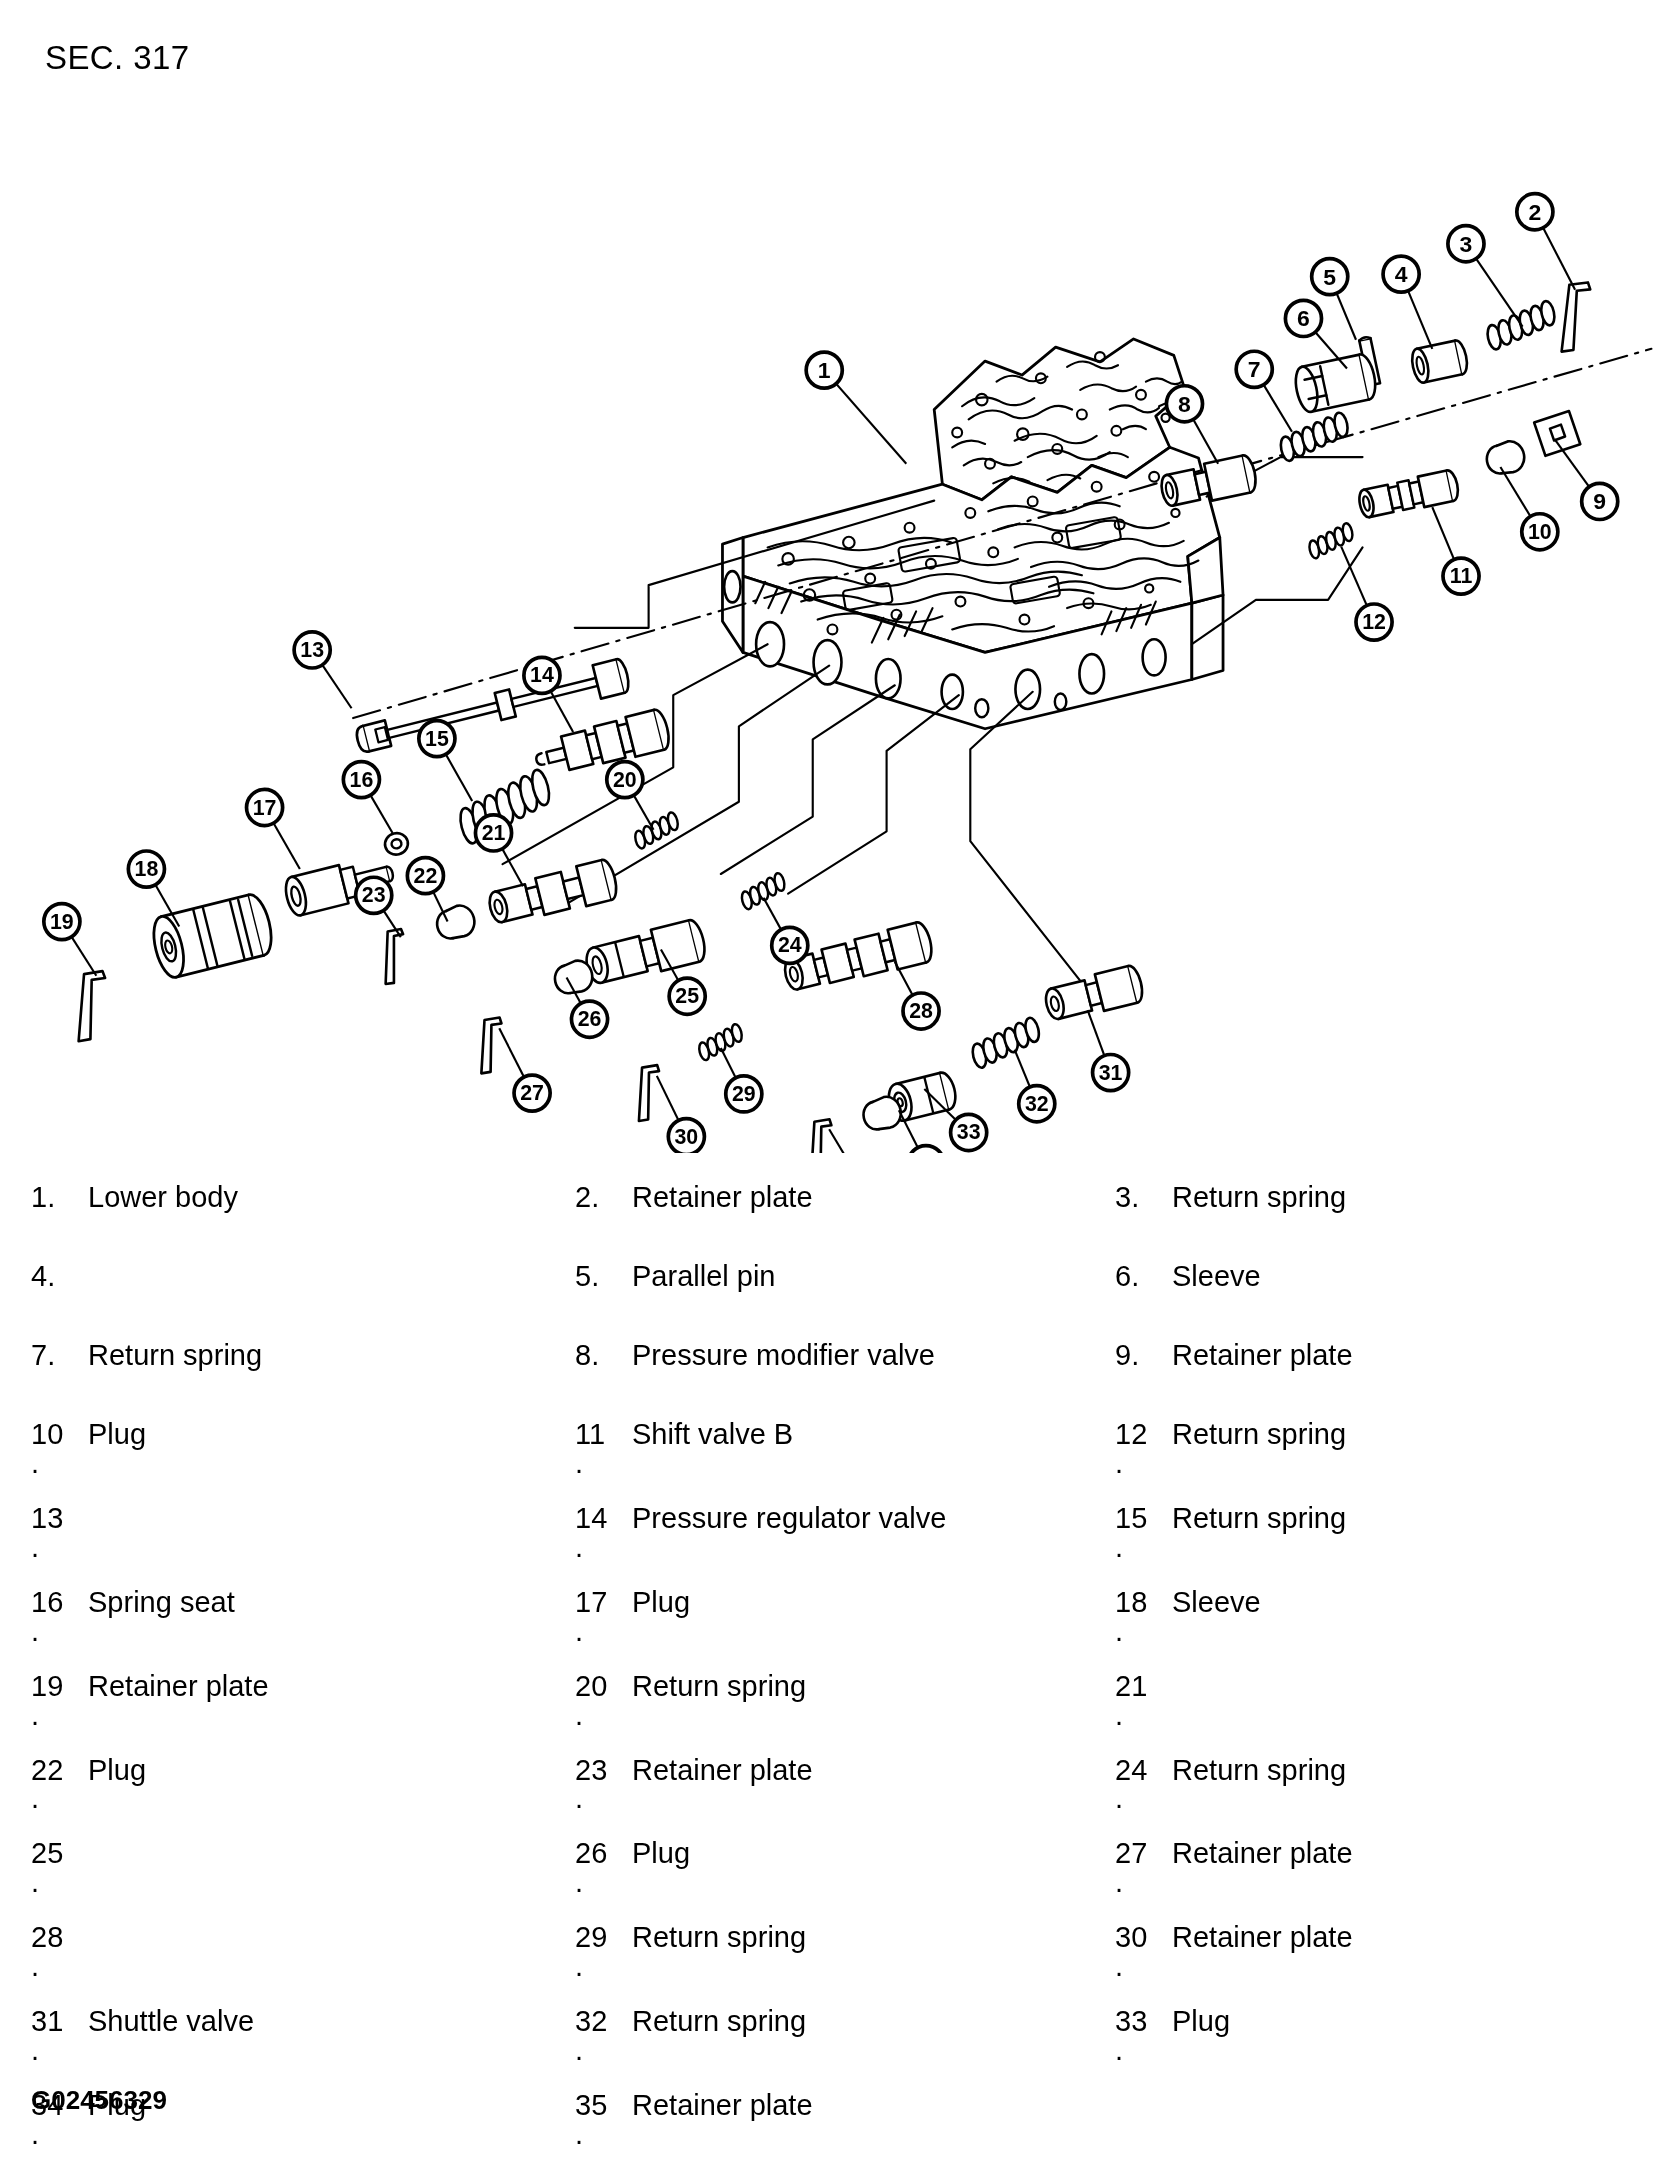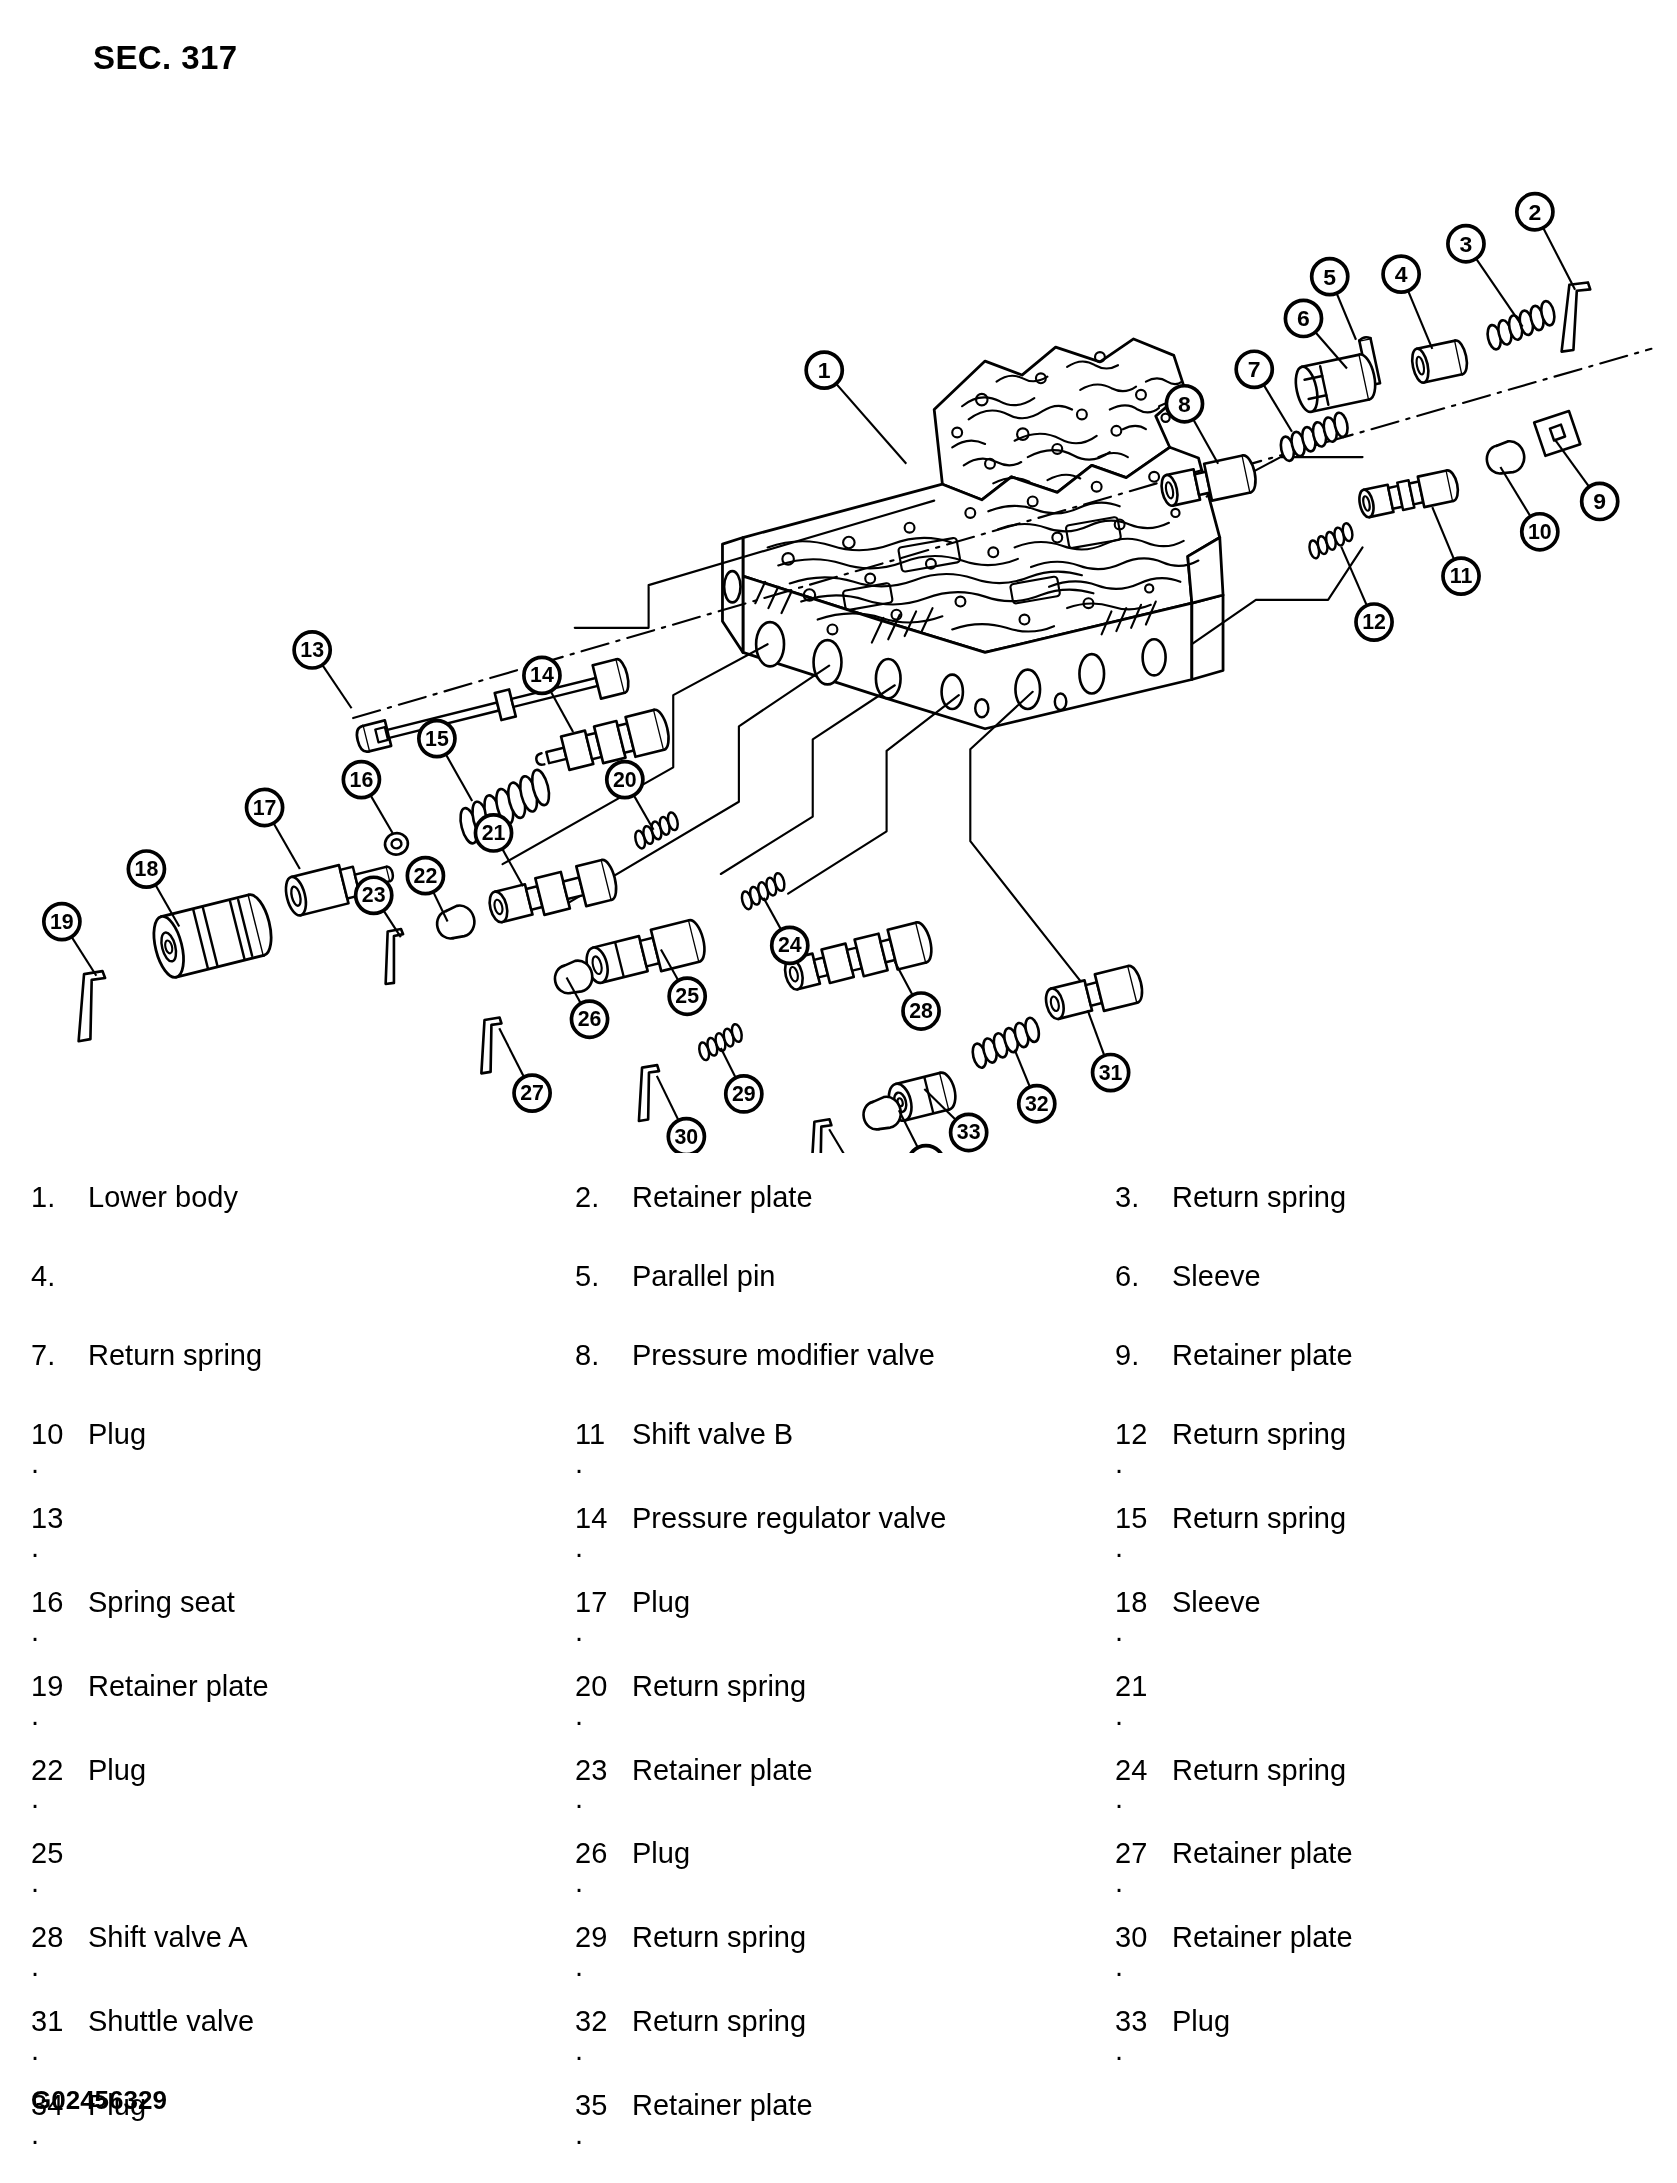--- a/index.html
+++ b/index.html
@@ -12,7 +12,7 @@
   }
   #sec-title{
     position:absolute;left:45px;top:39px;
-    font-size:33px;font-weight:bold;letter-spacing:0.4px;margin-left:48px;
+    font-size:33px;font-weight:normal;letter-spacing:0.4px;
   }
   #figure{position:absolute;left:0;top:78px;width:1678px;height:1075px;}
   #figure svg{display:block;}

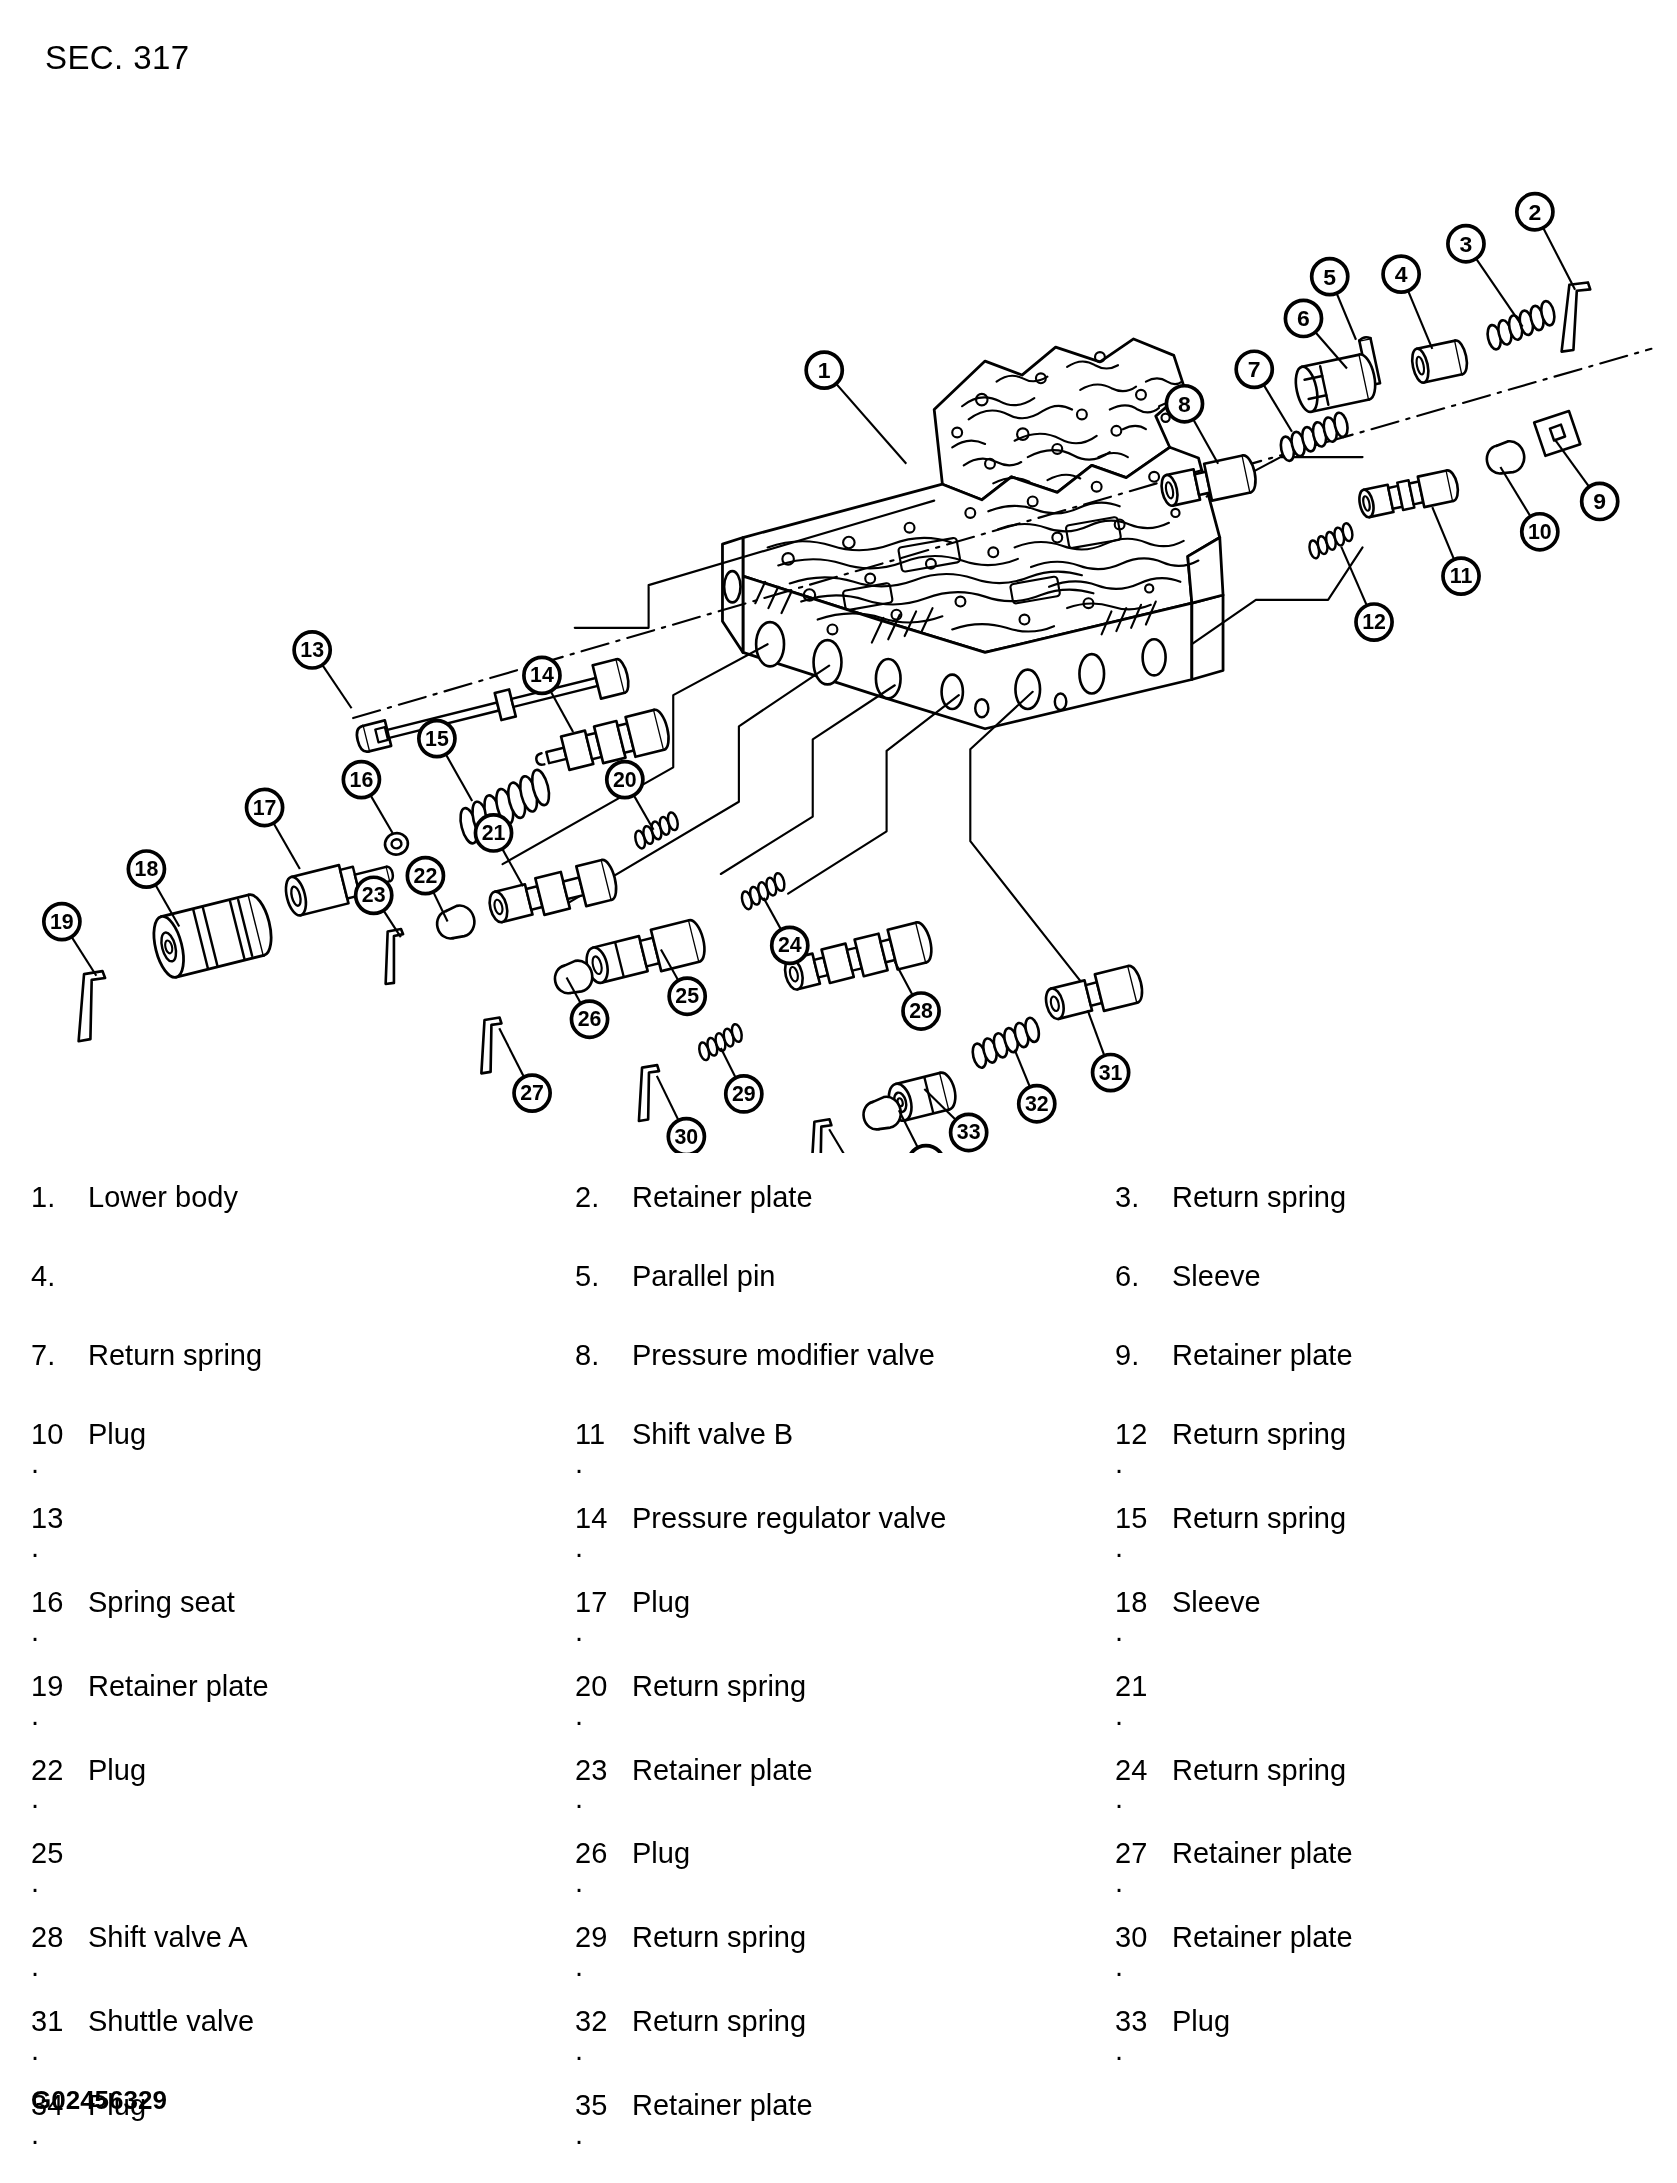--- a/index.html
+++ b/index.html
@@ -656,7 +656,6 @@
       <div class="pl-dot">.</div>
       <div class="pl-row">
         <span class="pl-num">28</span>
-        <span class="pl-label">Shift valve A</span>
       </div>
       <div class="pl-dot">.</div>
       <div class="pl-row">

